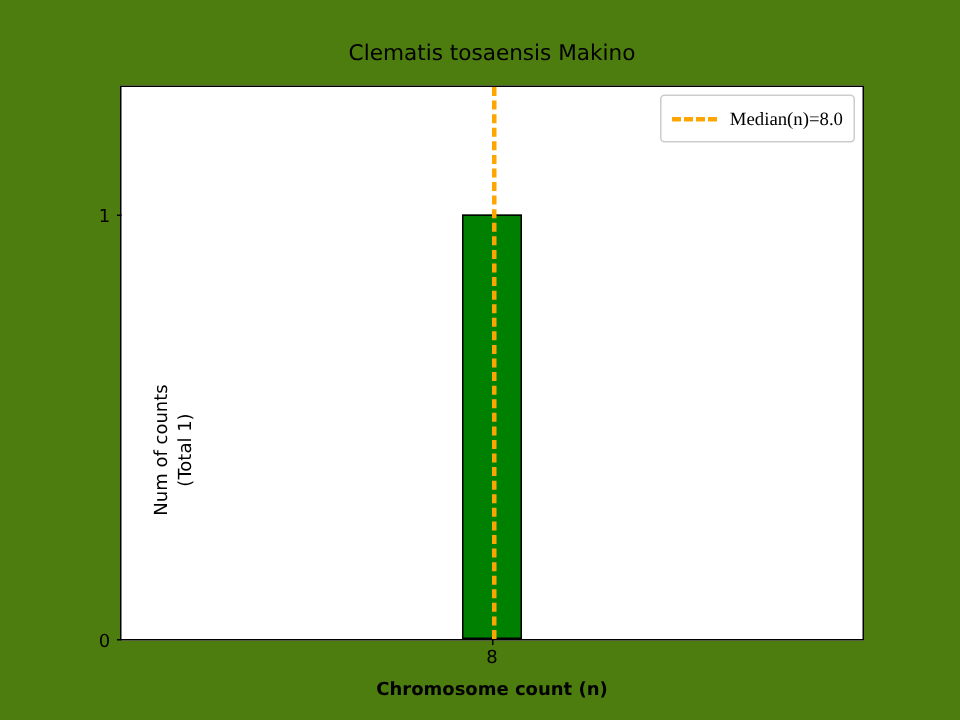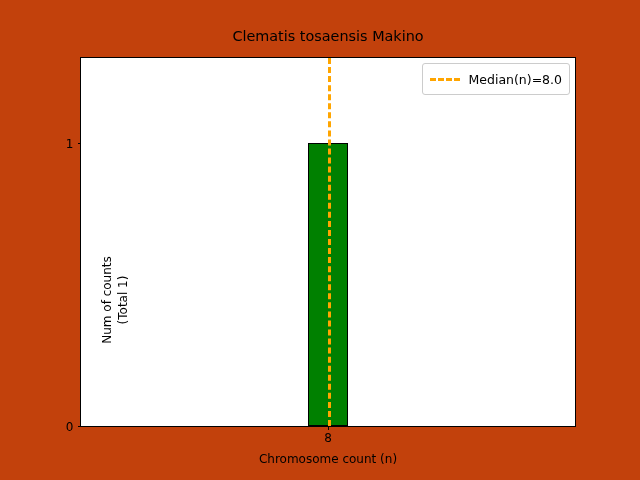--- a/index.html
+++ b/index.html
@@ -11,7 +11,7 @@
     position: relative;
     width: 640px;
     height: 480px;
-    background: #c2410c;
+    background: #4d7c0f;
     font-family: "DejaVu Sans", sans-serif;
     overflow: hidden;
   }

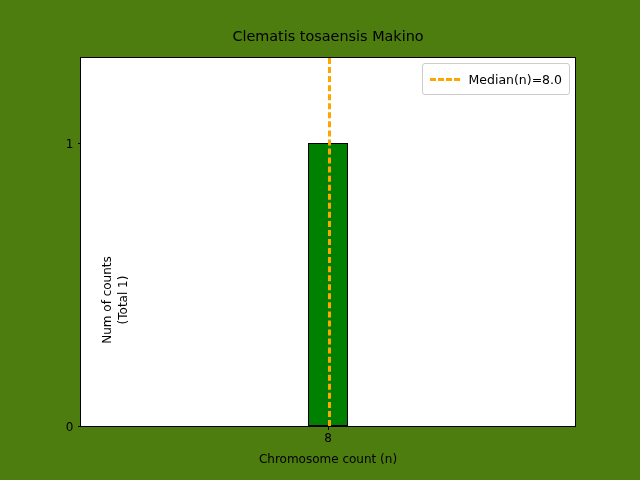--- a/index.html
+++ b/index.html
@@ -159,6 +159,7 @@
     color: #000000;
     white-space: nowrap;
     text-align: right;
+    font-family: Liberation Serif, serif;
   }
 </style>
 </head>

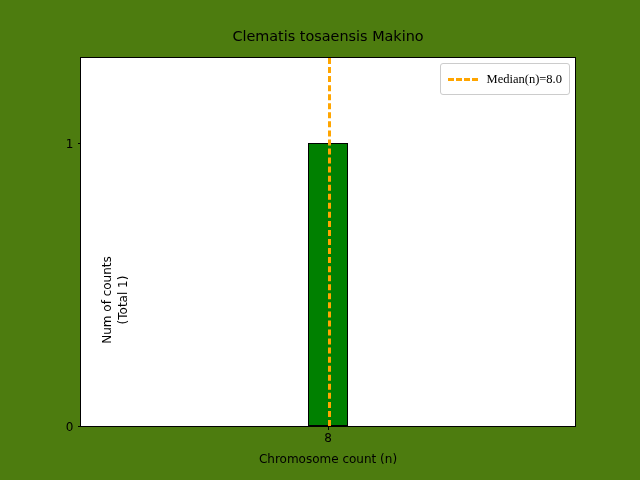--- a/index.html
+++ b/index.html
@@ -106,6 +106,7 @@
     font-size: 12px;
     color: #000000;
     white-space: nowrap;
+    font-weight: bold;
   }
   .ylabel-col {
     position: absolute;

